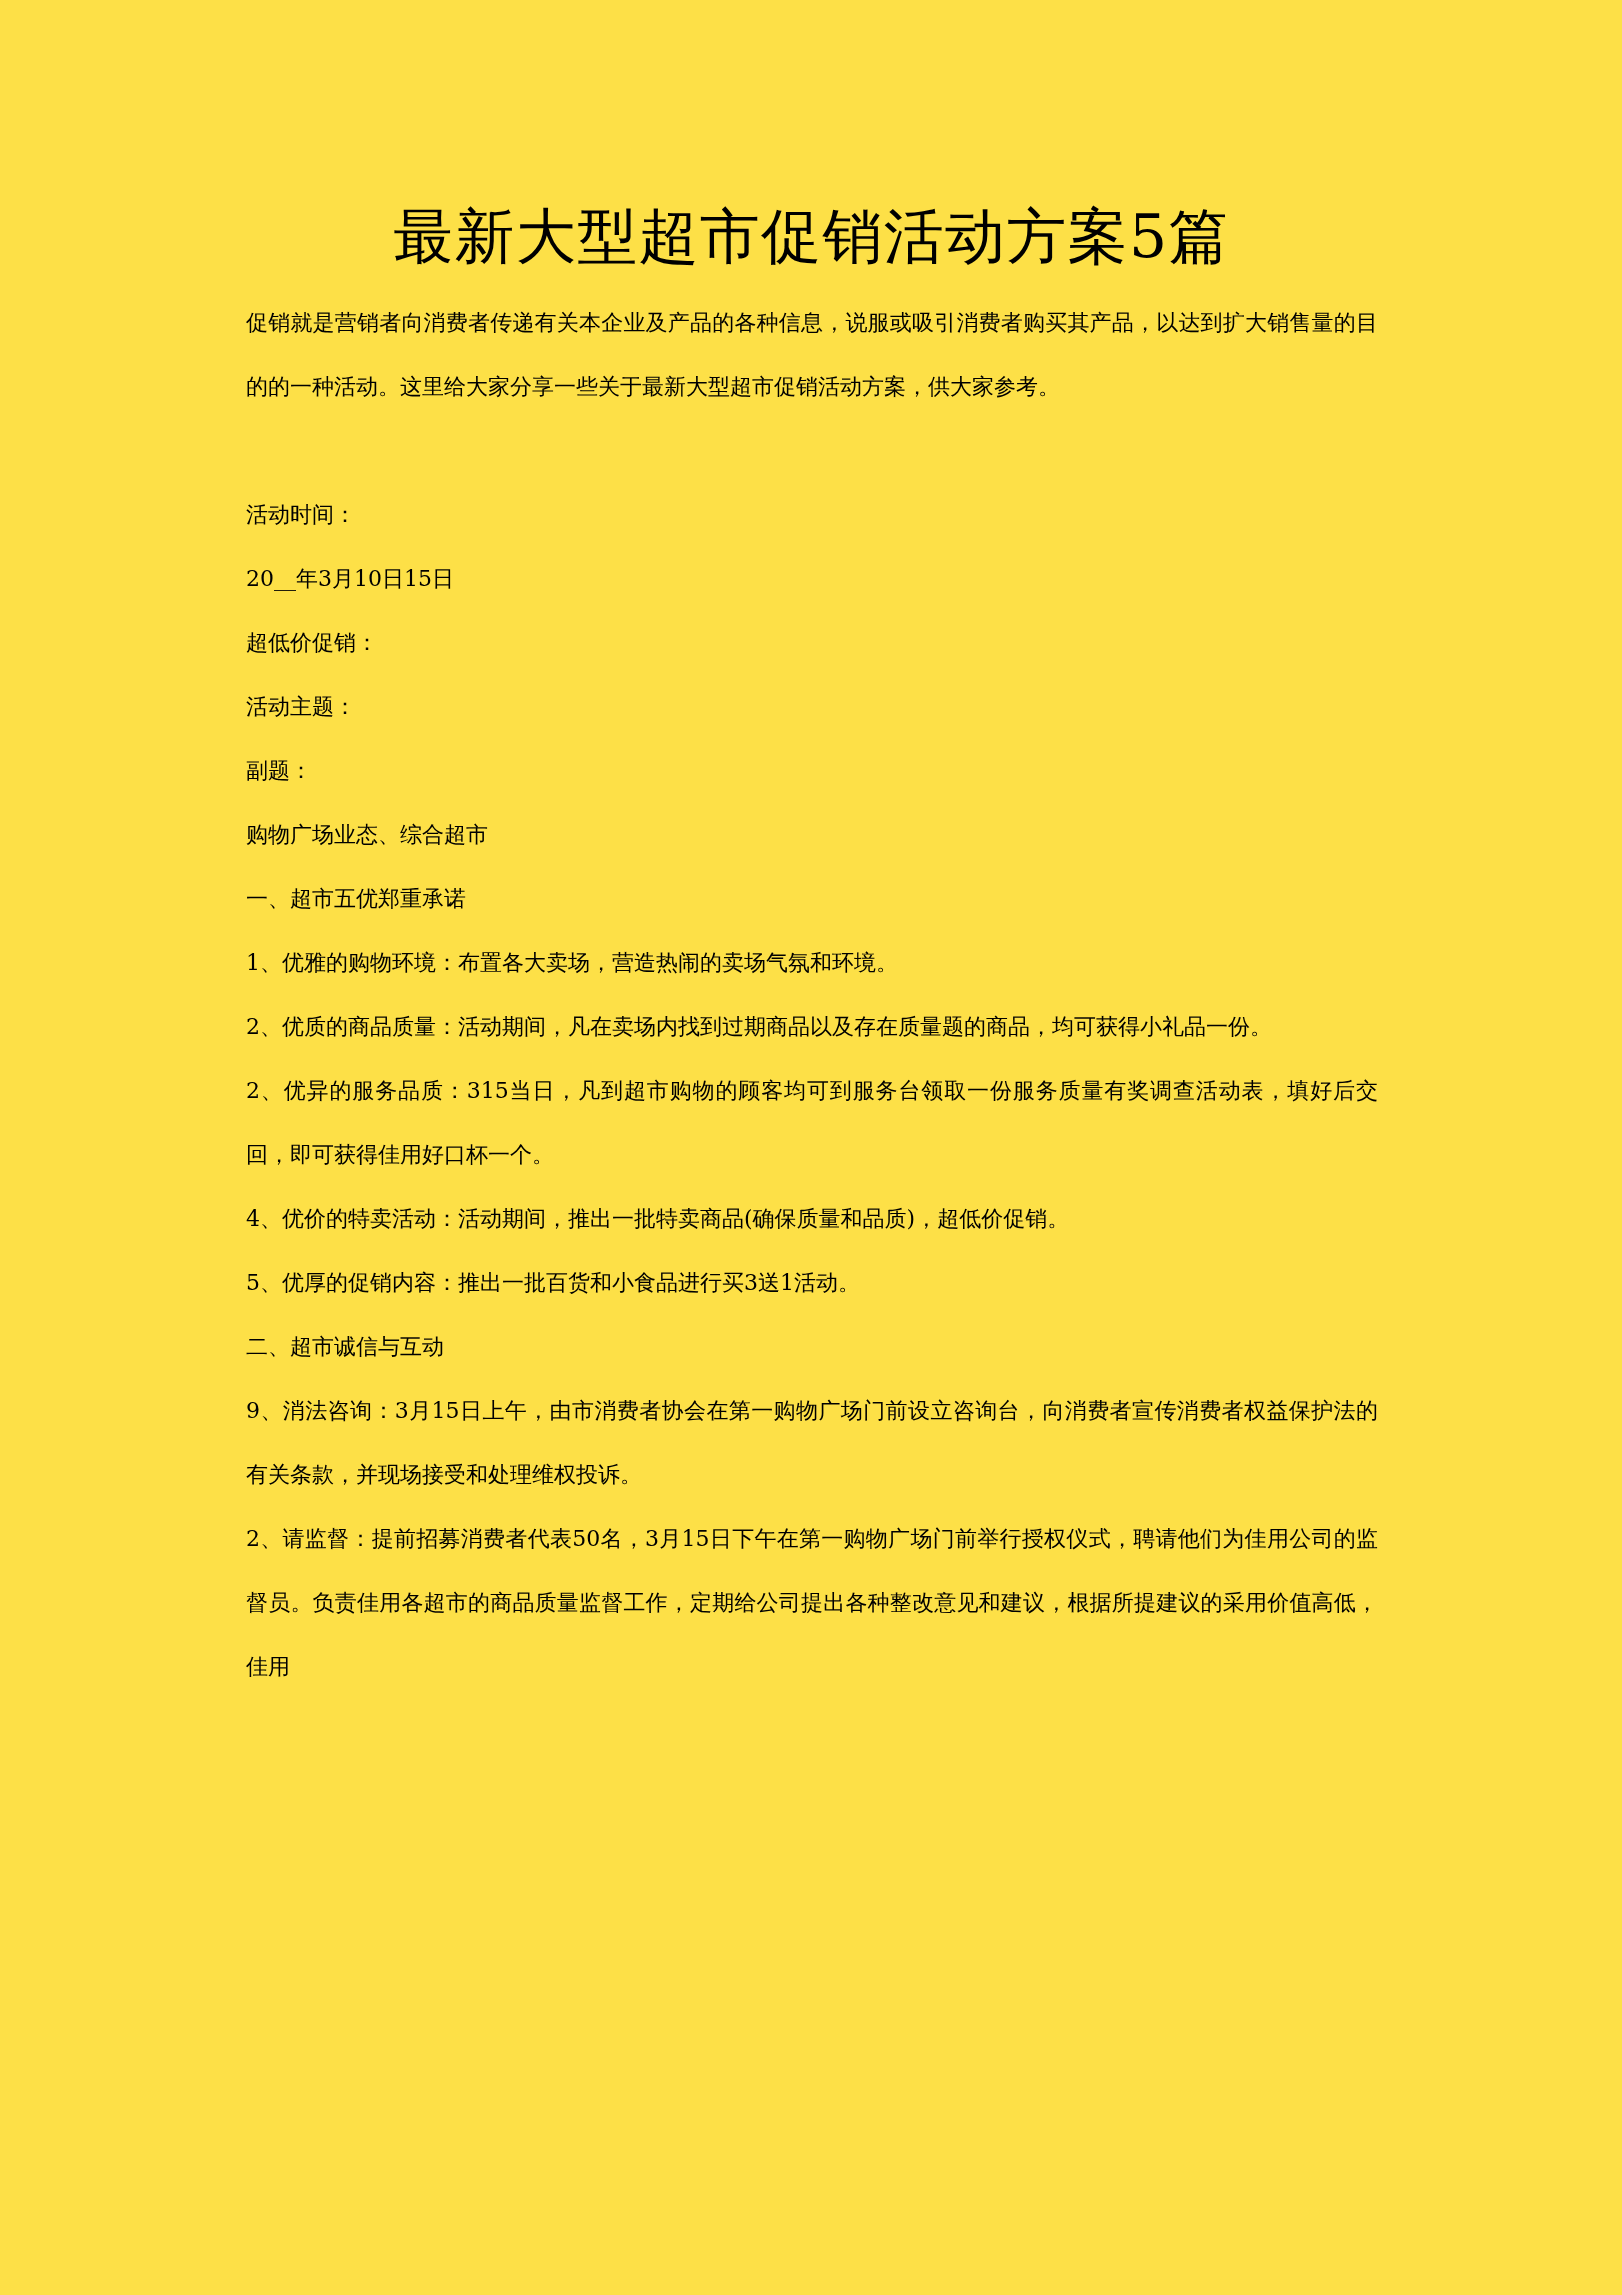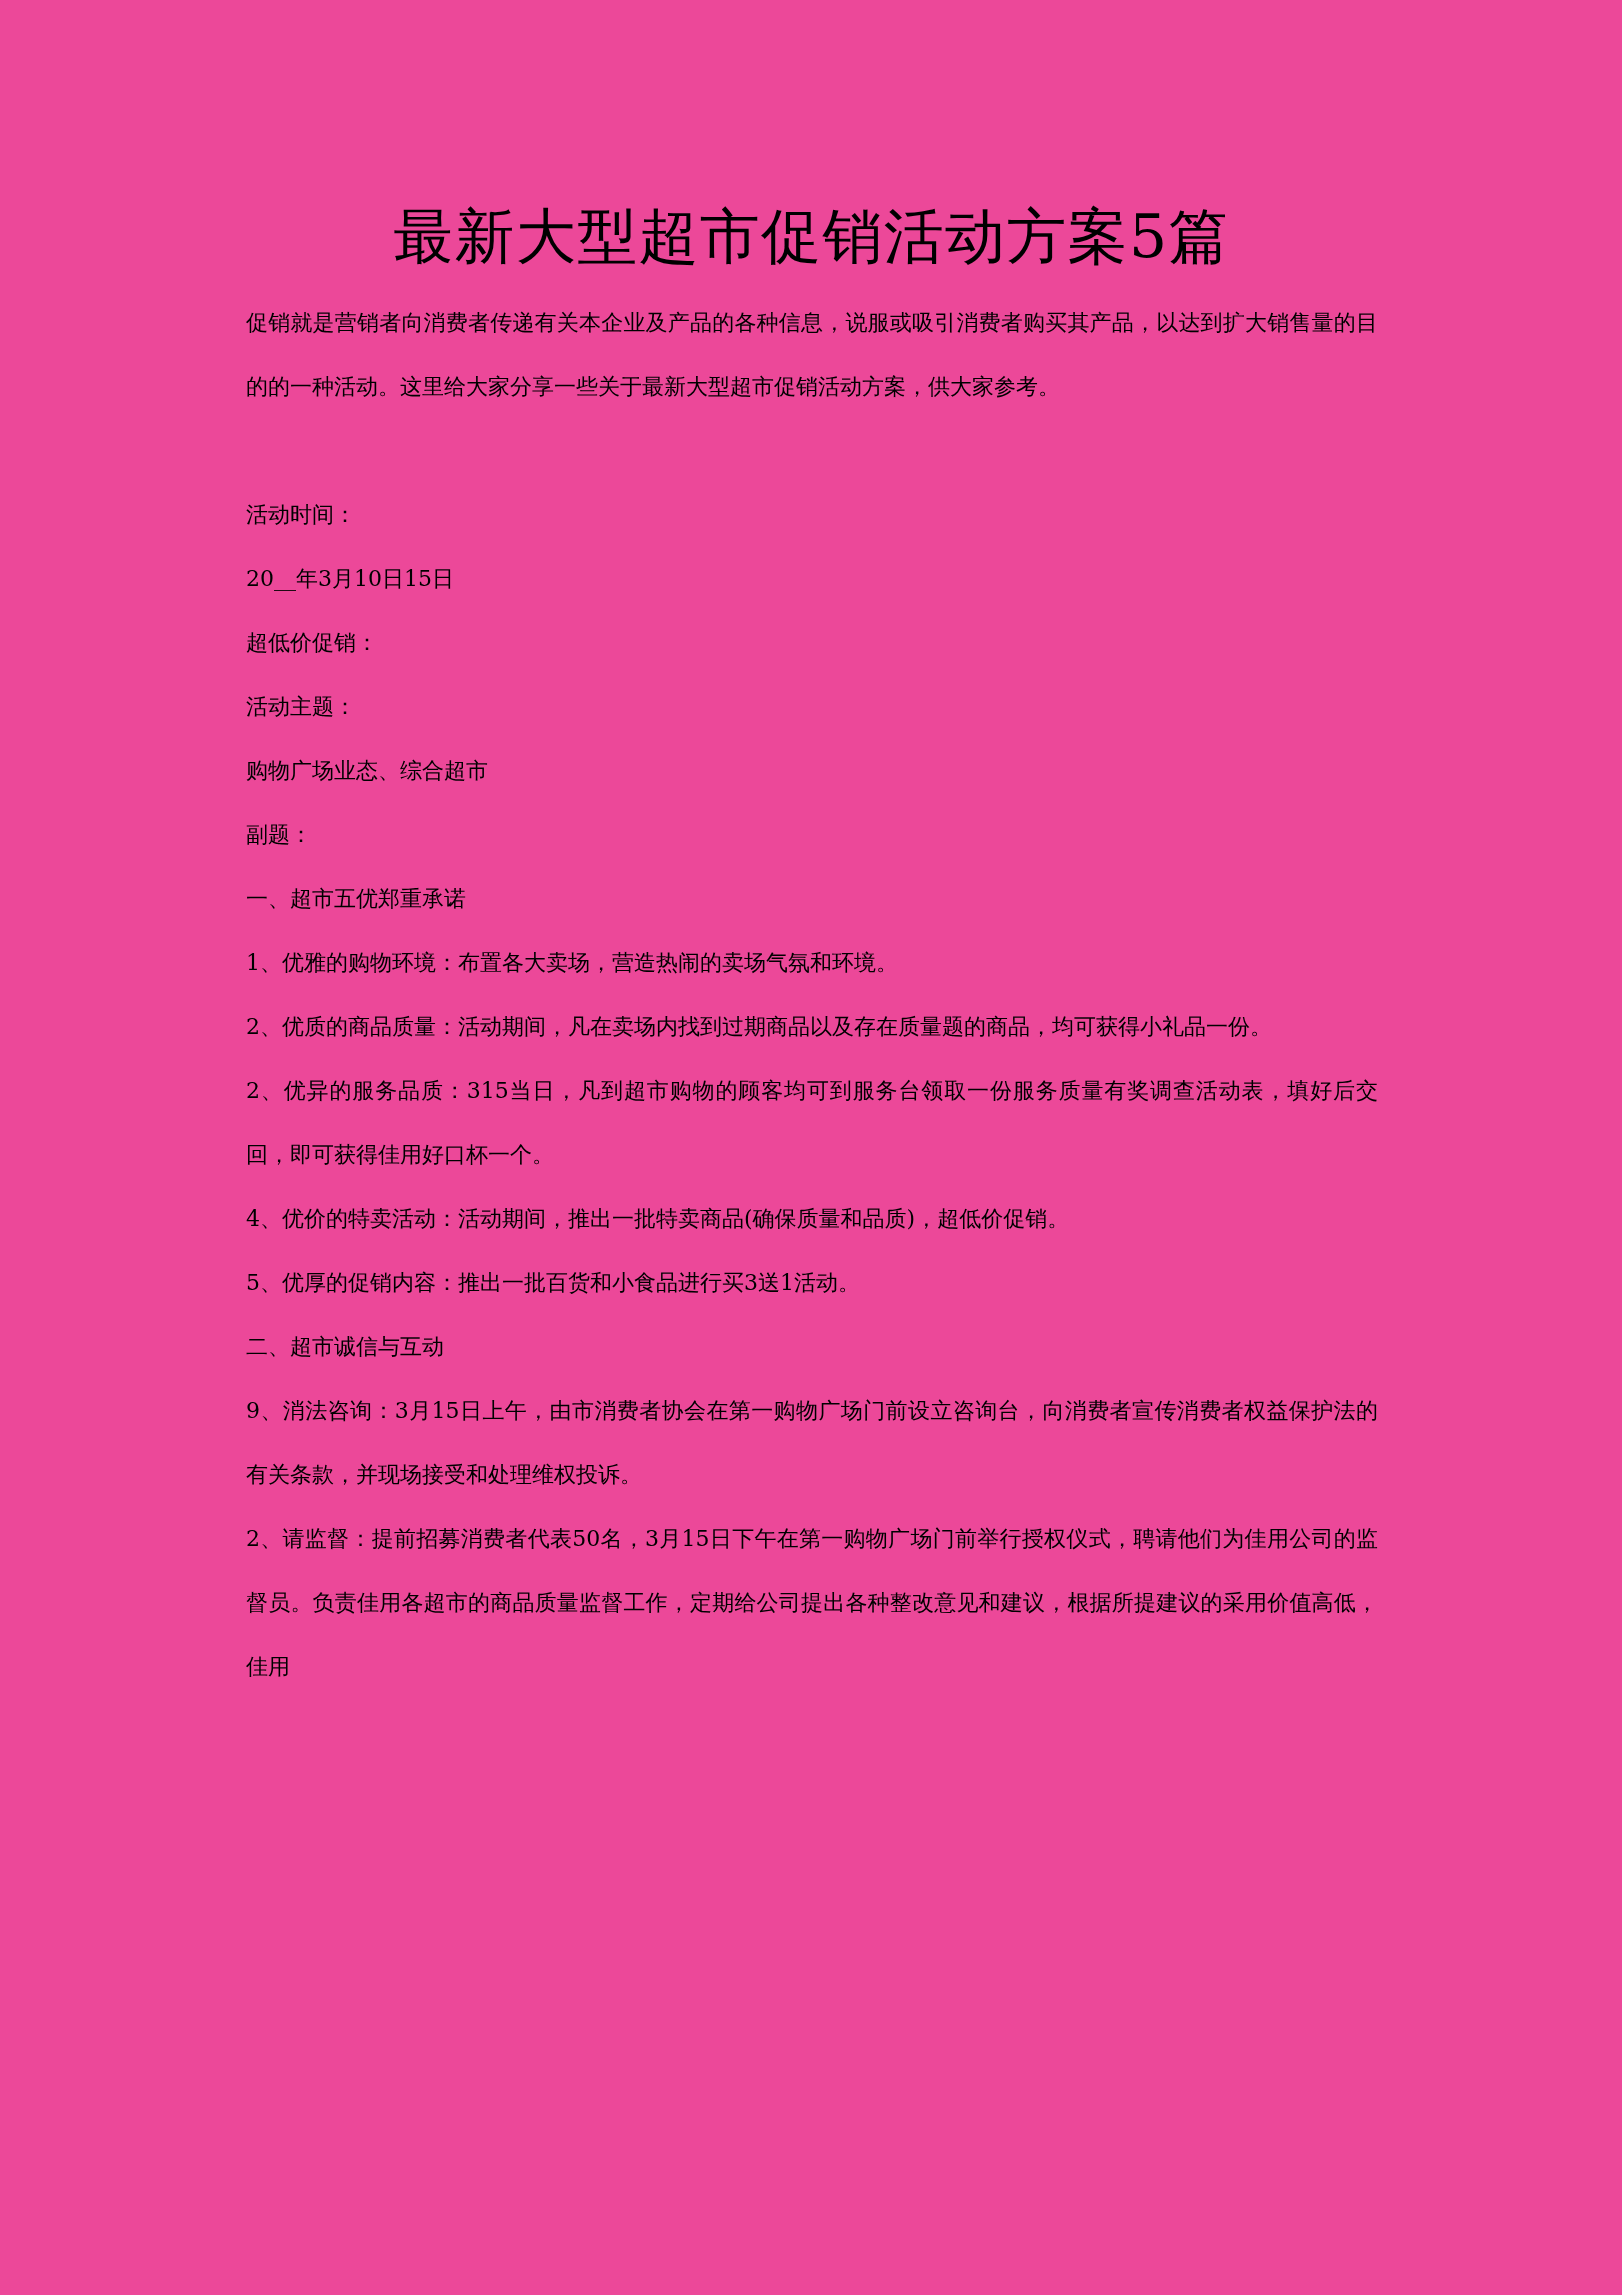--- a/index.html
+++ b/index.html
@@ -20,7 +20,7 @@
     left: 0; top: 0;
     width: 1623px;
     height: 2295px;
-    background: #ec4899;
+    background: #fde047;
   }
   .title {
     position: absolute;

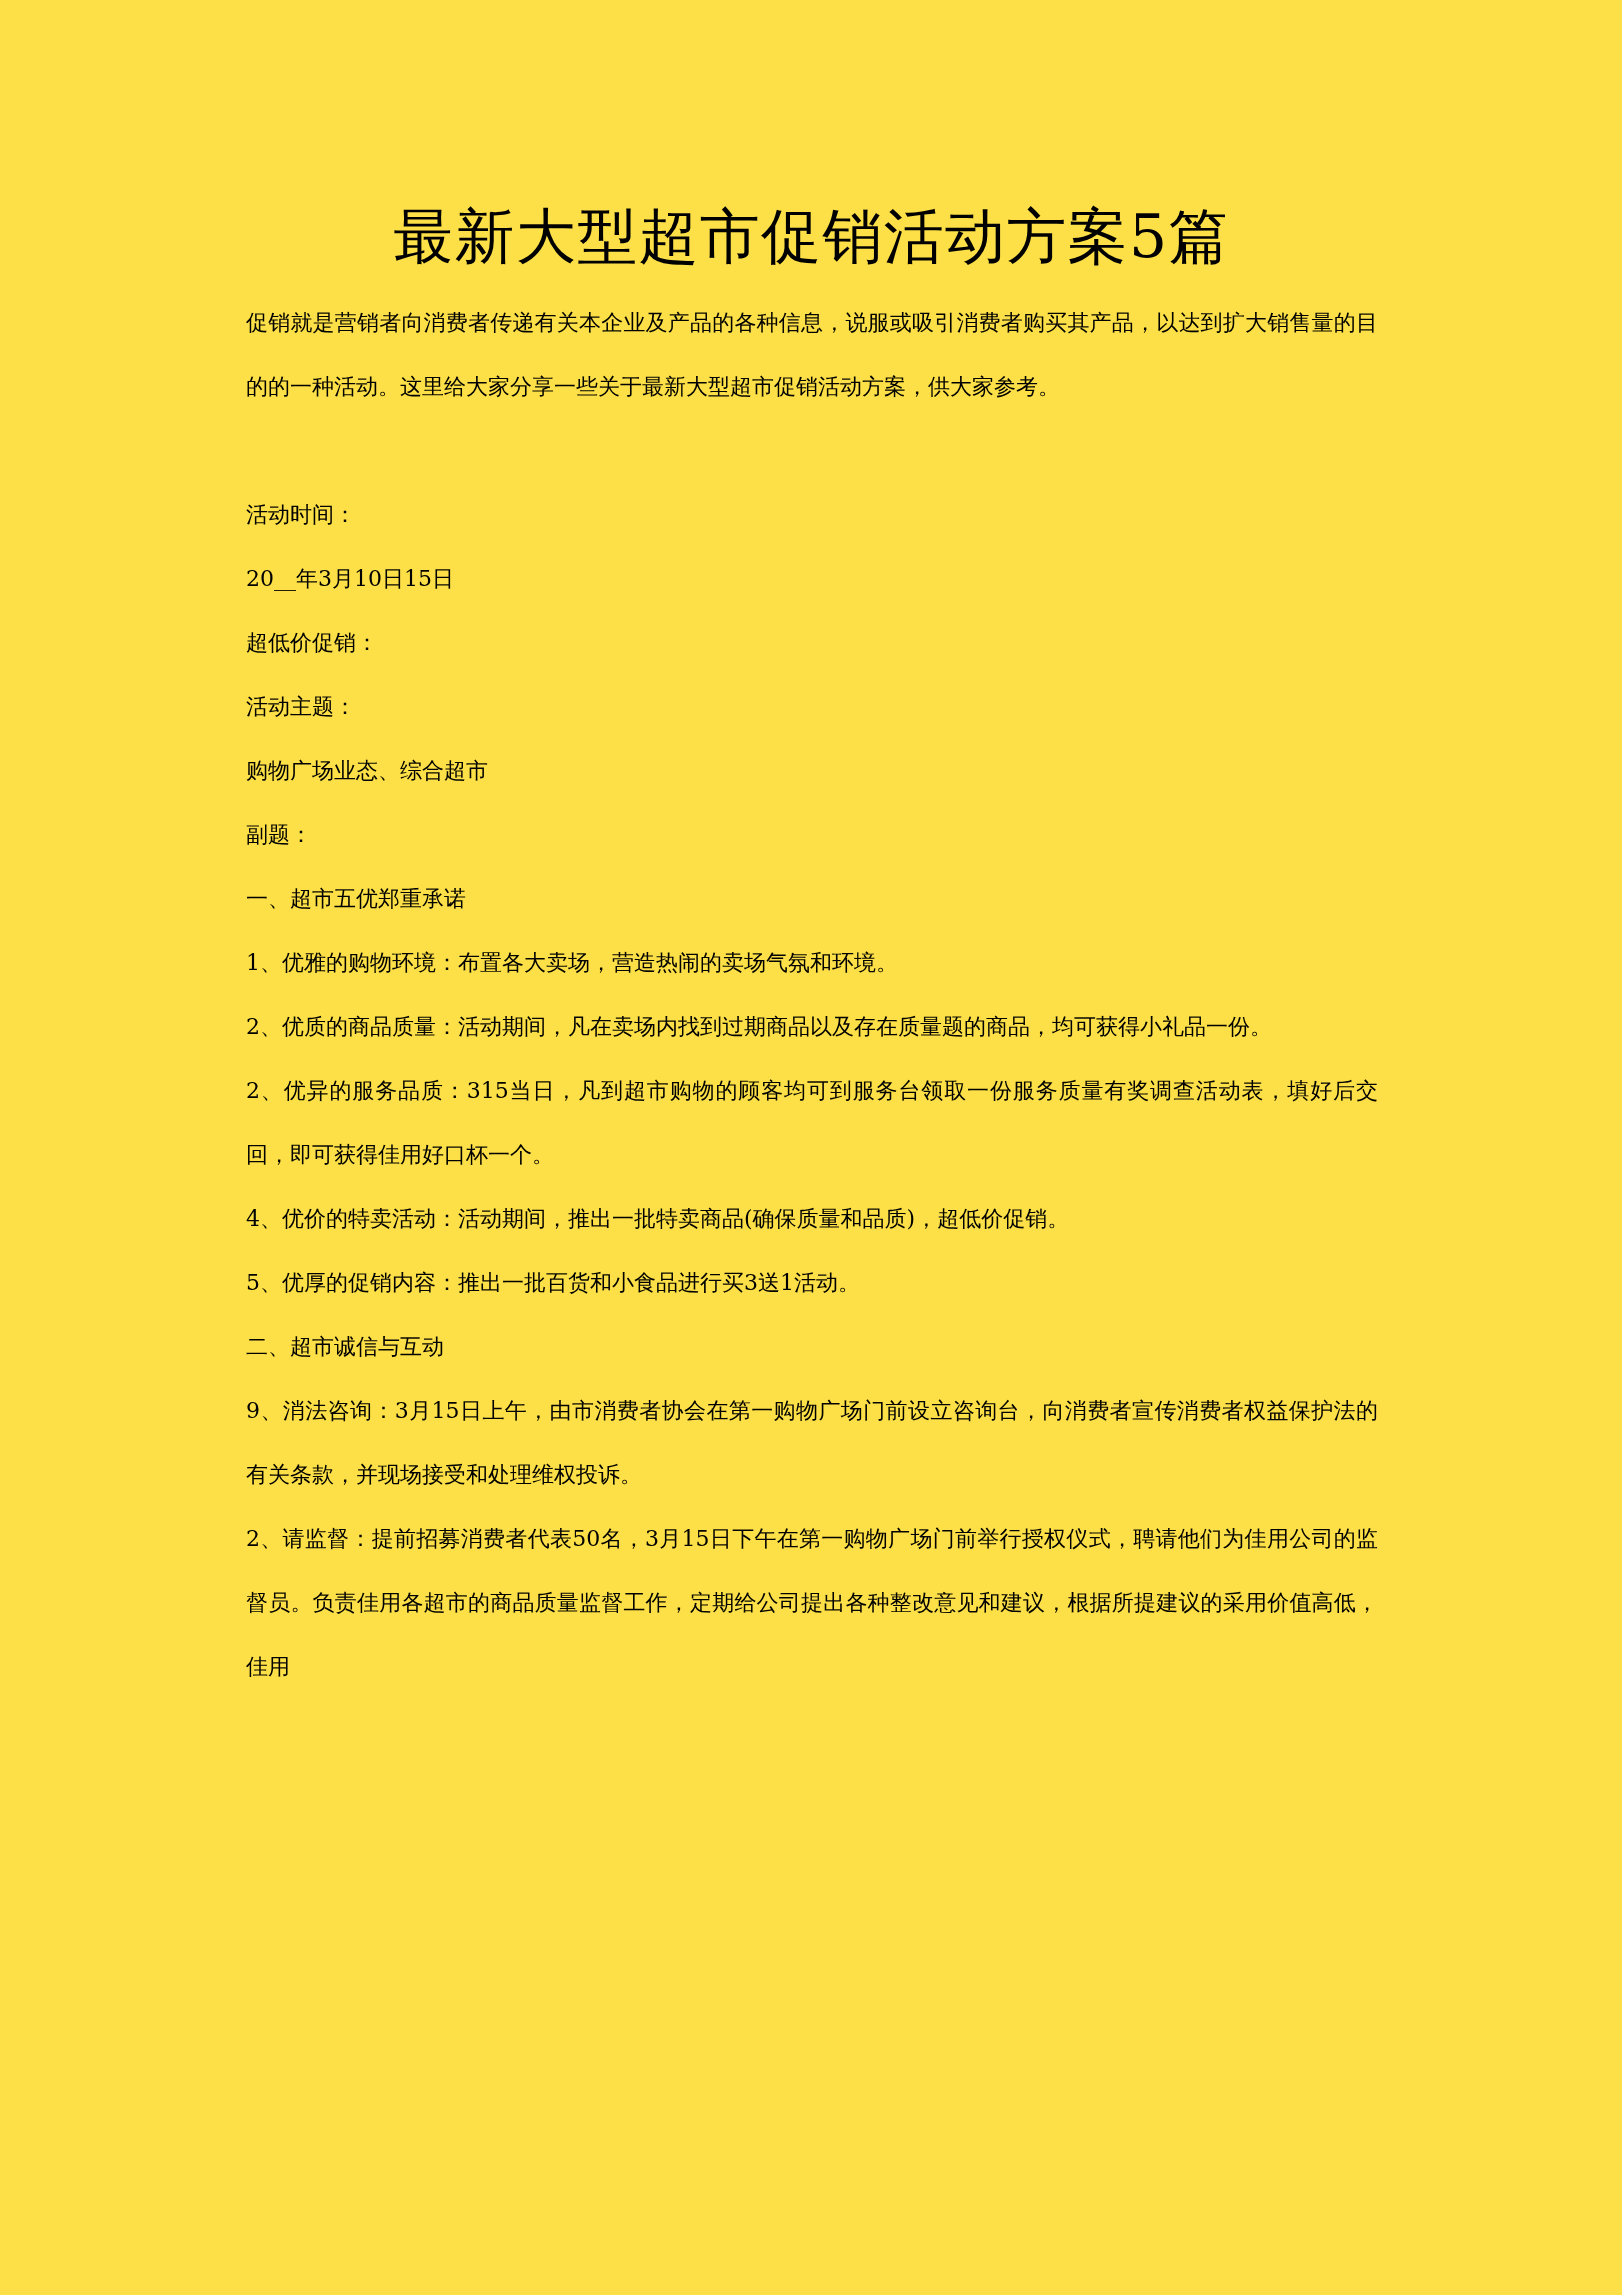--- a/index.html
+++ b/index.html
@@ -70,9 +70,9 @@
     <p>超低价促销：</p>
 
     <p>活动主题：</p>
+    <p>副题：</p>
+
     <p>购物广场业态、综合超市</p>
-
-    <p>副题：</p>
 
 
     <p>一、超市五优郑重承诺</p>

